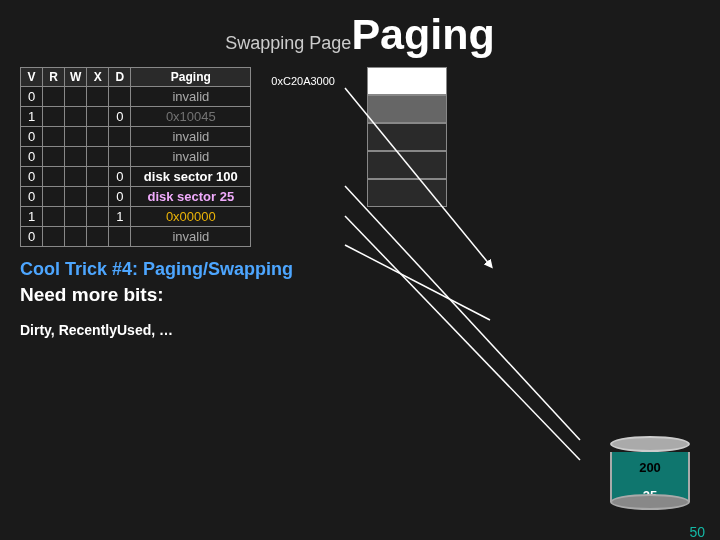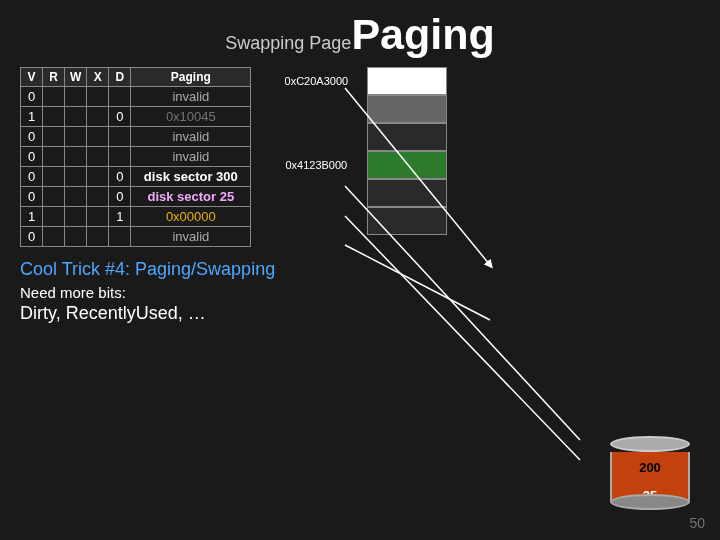--- a/index.html
+++ b/index.html
@@ -104,7 +104,7 @@
     .mem-label {
       font-size: 11px;
       color: #ffffff;
-      text-align: center;
+      text-align: left;
       width: 90px;
       flex-shrink: 0;
     }

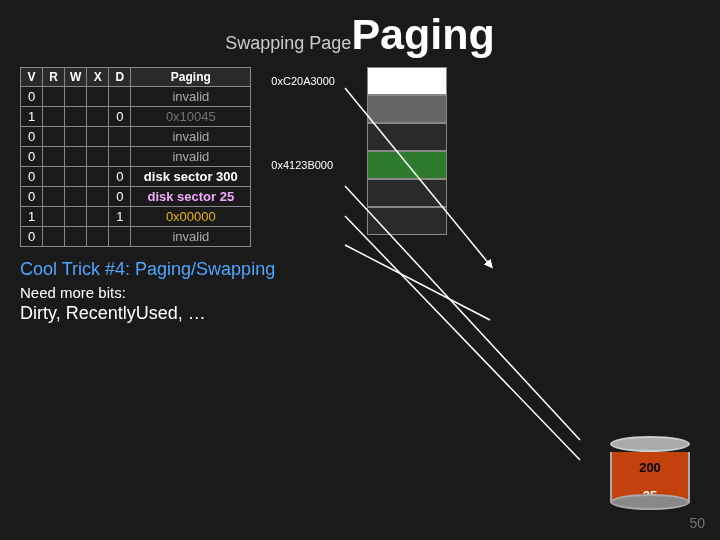--- a/index.html
+++ b/index.html
@@ -300,10 +300,6 @@
           <div class="memory-block" style="background: rgb(42, 42, 42); color: rgb(255, 255, 255);"></div>
         </div>
         <div class="memory-row">
-          <div class="mem-label">0x4123B000</div>
-          <div class="memory-block" style="background: rgb(45, 122, 45); color: rgb(255, 255, 255);"></div>
-        </div>
-        <div class="memory-row">
           <div class="mem-label"></div>
           <div class="memory-block" style="background: rgb(42, 42, 42); color: rgb(255, 255, 255);"></div>
         </div>

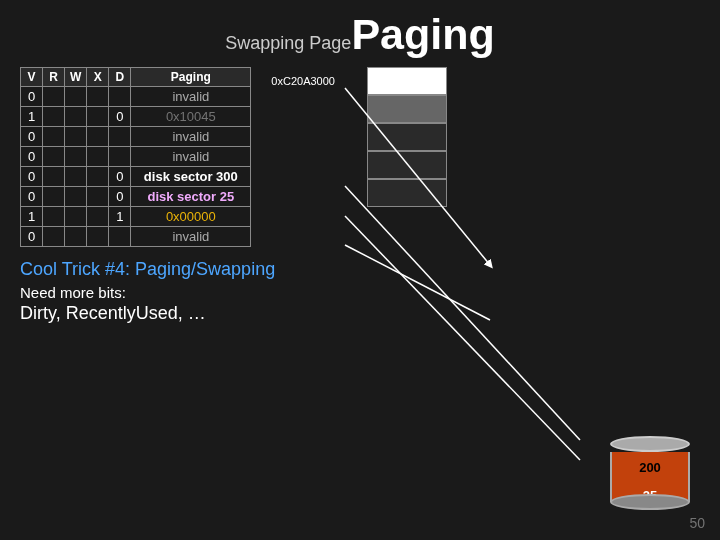--- a/index.html
+++ b/index.html
@@ -256,7 +256,7 @@
               <td></td>
               <td></td>
               <td>0</td>
-              <td class="col-number" style="color: rgb(255, 255, 255); font-weight: bold;">disk sector 300</td>
+              <td class="col-number" style="color: rgb(255, 255, 255); font-weight: bold;">disk sector 100</td>
             </tr>
             <tr>
               <td>0</td>

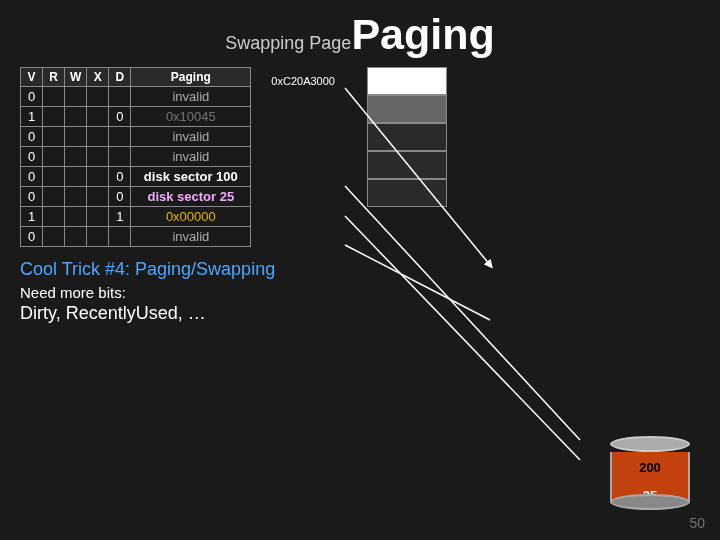--- a/index.html
+++ b/index.html
@@ -113,6 +113,7 @@
     .bottom-section {
       margin-top: 12px;
       font-size: 16px;
+      font-weight: bold;
     }
     .cool-trick {
       font-size: 18px;

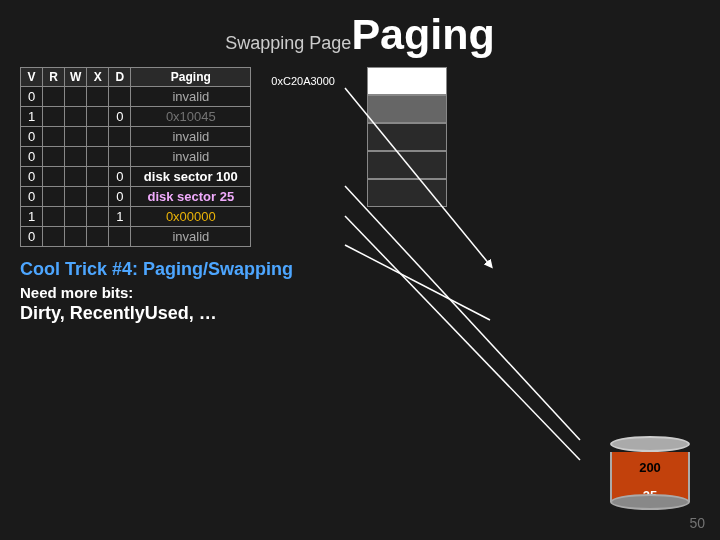--- a/index.html
+++ b/index.html
@@ -120,7 +120,7 @@
       margin-bottom: 4px;
     }
     .cool-trick span { color: #4da6ff; }
-    .need-more { font-size: 15px; margin-bottom: 2px; }
+    .need-more { font-size: 19px; margin-bottom: 16px; }
     .dirty-line { font-size: 18px; }
 
     

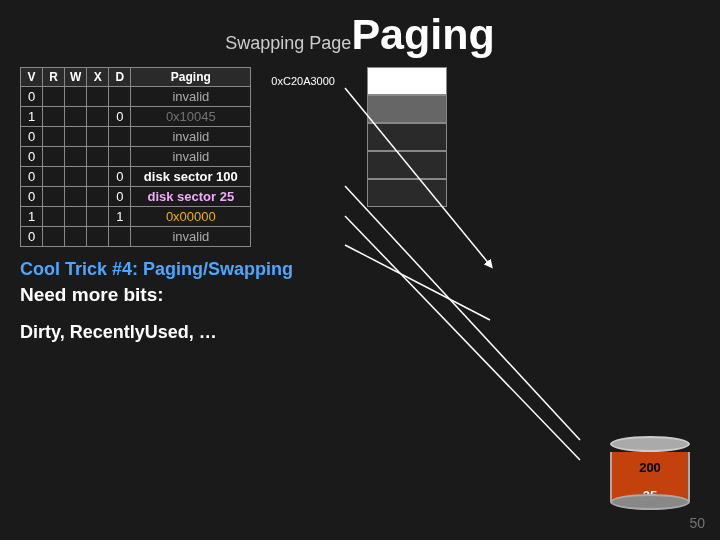--- a/index.html
+++ b/index.html
@@ -121,7 +121,7 @@
     }
     .cool-trick span { color: #4da6ff; }
     .need-more { font-size: 19px; margin-bottom: 16px; }
-    .dirty-line { font-size: 18px; }
+    .dirty-line { font-size: 14px; }
 
     
     .cylinder-section {

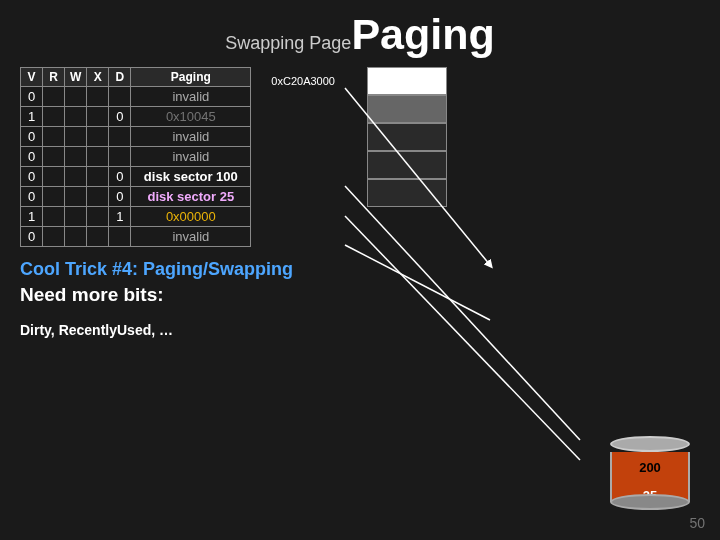--- a/index.html
+++ b/index.html
@@ -136,7 +136,7 @@
     .cylinder-body {
       width: 80px;
       height: 50px;
-      background: #c2410c;
+      background: #0f766e;
       border-left: 2px solid #aaa;
       border-right: 2px solid #aaa;
       position: relative;

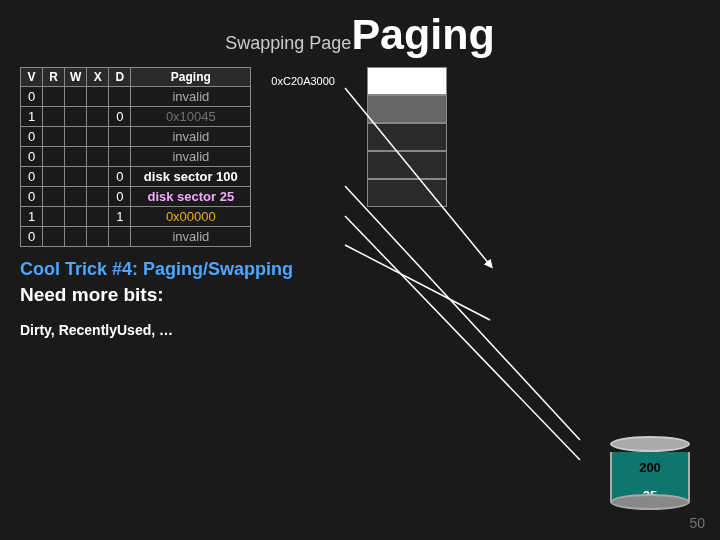--- a/index.html
+++ b/index.html
@@ -179,10 +179,10 @@
     
     .page-num {
       position: absolute;
-      bottom: 9px;
+      bottom: 0;
       right: 15px;
       font-size: 14px;
-      color: #737373;
+      color: #14b8a6;
     }
 
     

